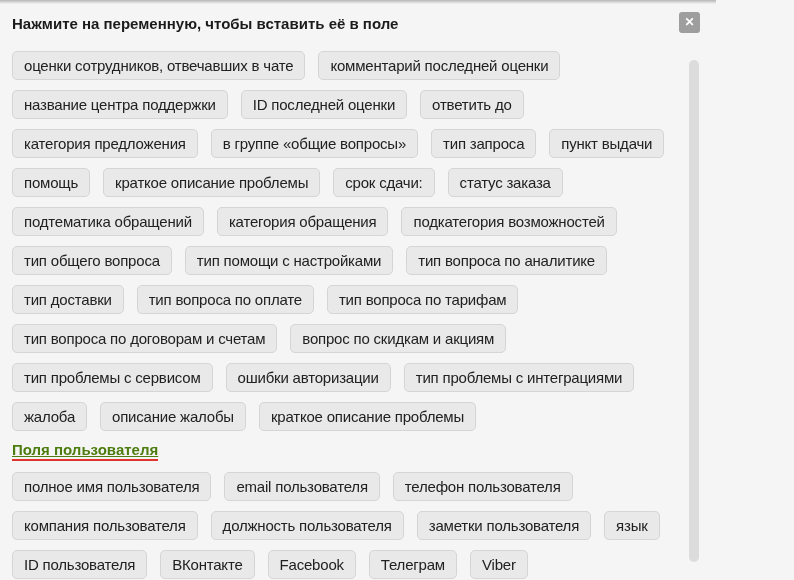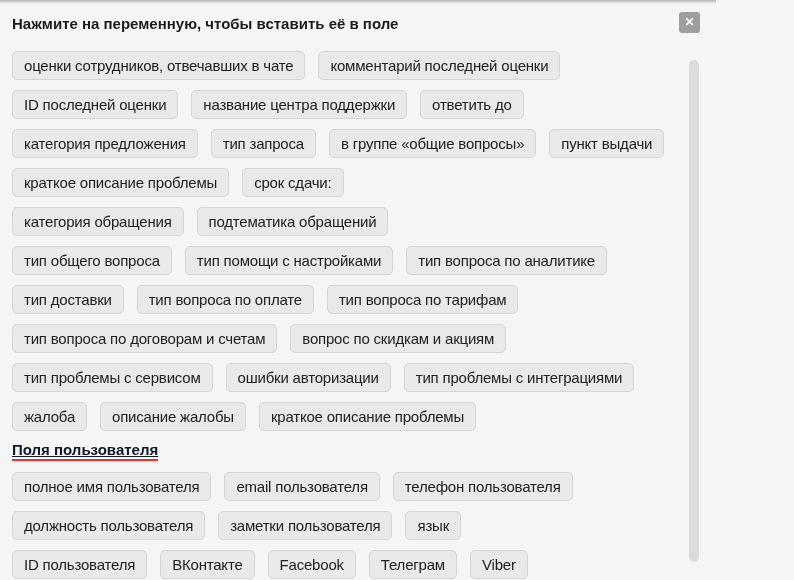--- a/index.html
+++ b/index.html
@@ -112,8 +112,8 @@
         <button class="chip">комментарий последней оценки</button>
       </div>
       <div class="chip-row">
+        <button class="chip">название центра поддержки</button>
         <button class="chip">ID последней оценки</button>
-        <button class="chip">название центра поддержки</button>
         <button class="chip">ответить до</button>
       </div>
       <div class="chip-row">

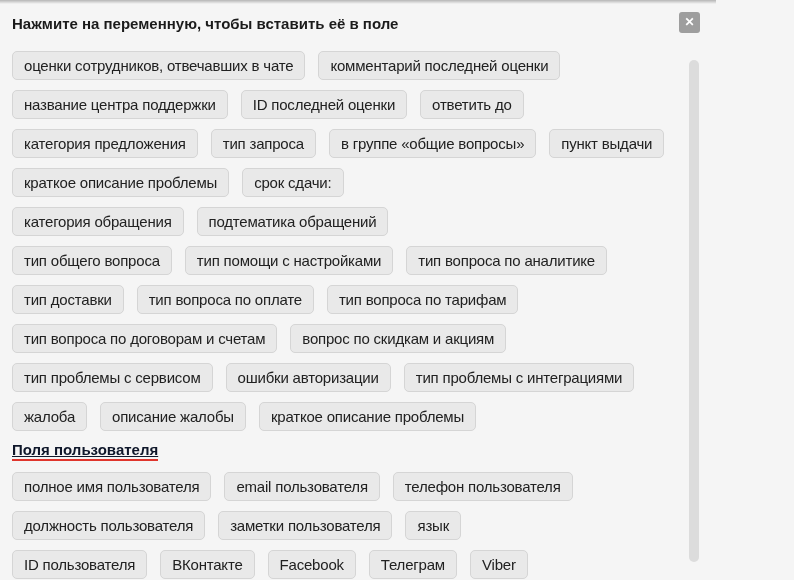--- a/index.html
+++ b/index.html
@@ -118,8 +118,8 @@
       </div>
       <div class="chip-row">
         <button class="chip">категория предложения</button>
+        <button class="chip">в группе «общие вопросы»</button>
         <button class="chip">тип запроса</button>
-        <button class="chip">в группе «общие вопросы»</button>
         <button class="chip">пункт выдачи</button>
       </div>
       <div class="chip-row">

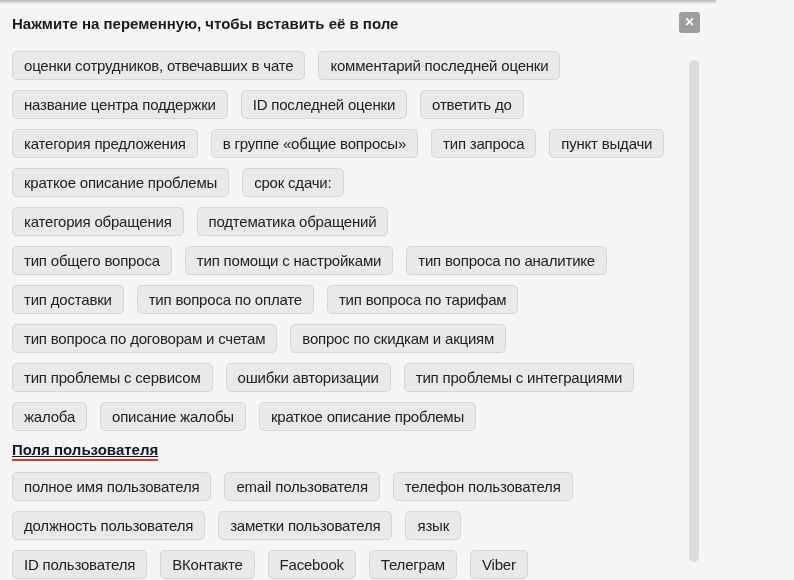--- a/index.html
+++ b/index.html
@@ -123,6 +123,7 @@
         <button class="chip">пункт выдачи</button>
       </div>
       <div class="chip-row">
+        <button class="chip">помощь</button>
         <button class="chip">краткое описание проблемы</button>
         <button class="chip">срок сдачи:</button>
       </div>

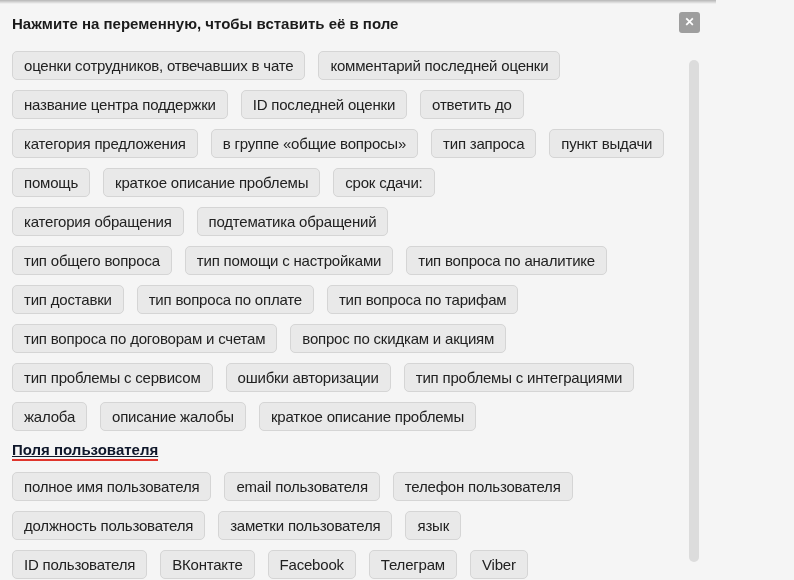--- a/index.html
+++ b/index.html
@@ -126,6 +126,7 @@
         <button class="chip">помощь</button>
         <button class="chip">краткое описание проблемы</button>
         <button class="chip">срок сдачи:</button>
+        <button class="chip">статус заказа</button>
       </div>
       <div class="chip-row">
         <button class="chip">категория обращения</button>

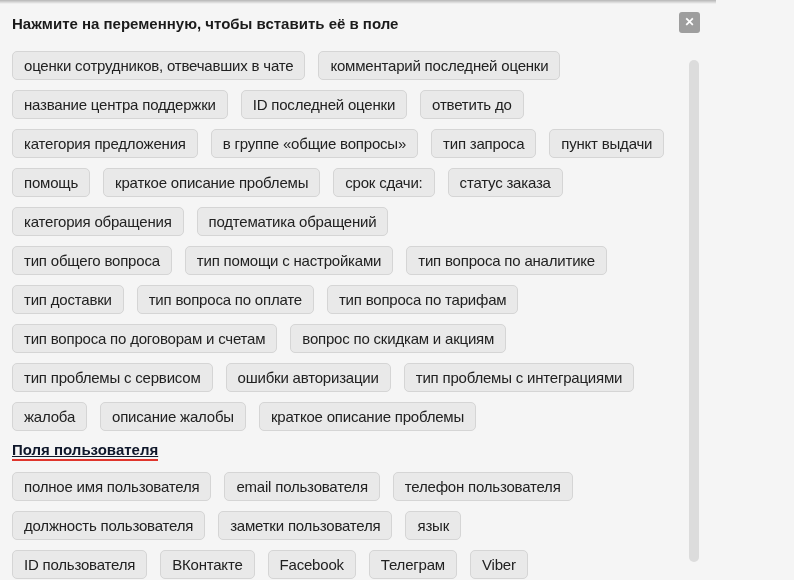--- a/index.html
+++ b/index.html
@@ -129,8 +129,8 @@
         <button class="chip">статус заказа</button>
       </div>
       <div class="chip-row">
+        <button class="chip">подтематика обращений</button>
         <button class="chip">категория обращения</button>
-        <button class="chip">подтематика обращений</button>
       </div>
       <div class="chip-row">
         <button class="chip">тип общего вопроса</button>

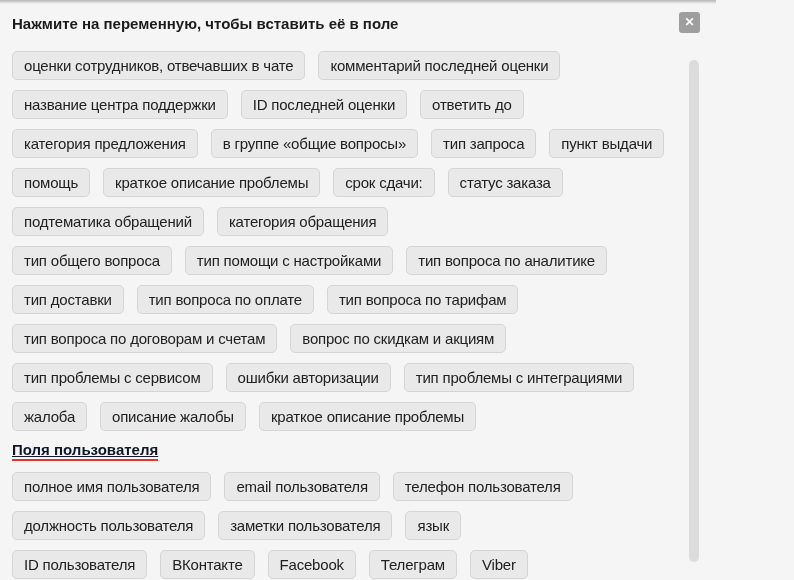--- a/index.html
+++ b/index.html
@@ -131,6 +131,7 @@
       <div class="chip-row">
         <button class="chip">подтематика обращений</button>
         <button class="chip">категория обращения</button>
+        <button class="chip">подкатегория возможностей</button>
       </div>
       <div class="chip-row">
         <button class="chip">тип общего вопроса</button>

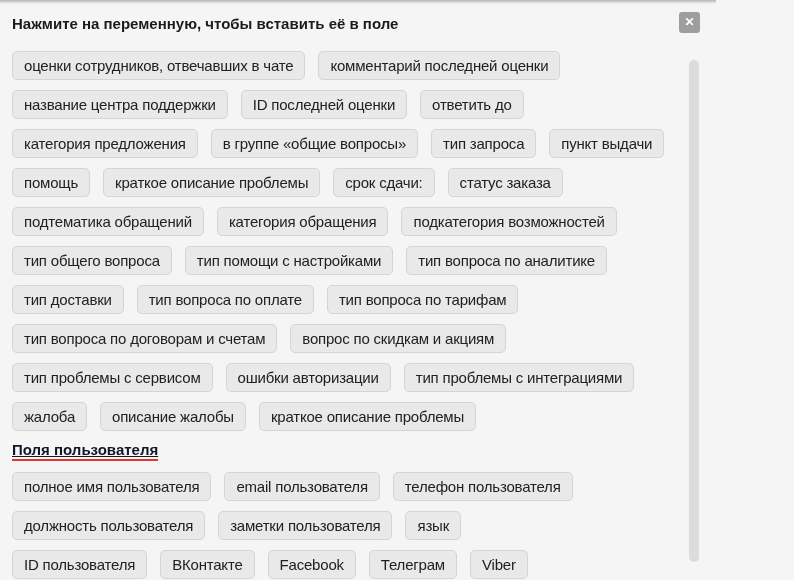--- a/index.html
+++ b/index.html
@@ -74,7 +74,7 @@
     display: inline-block;
     font-size: 15px;
     font-weight: bold;
-    color: #0f172a;
+    color: #4d7c0f;
     text-decoration: underline;
     border-bottom: 2px solid #df352c;
     padding-bottom: 1px;

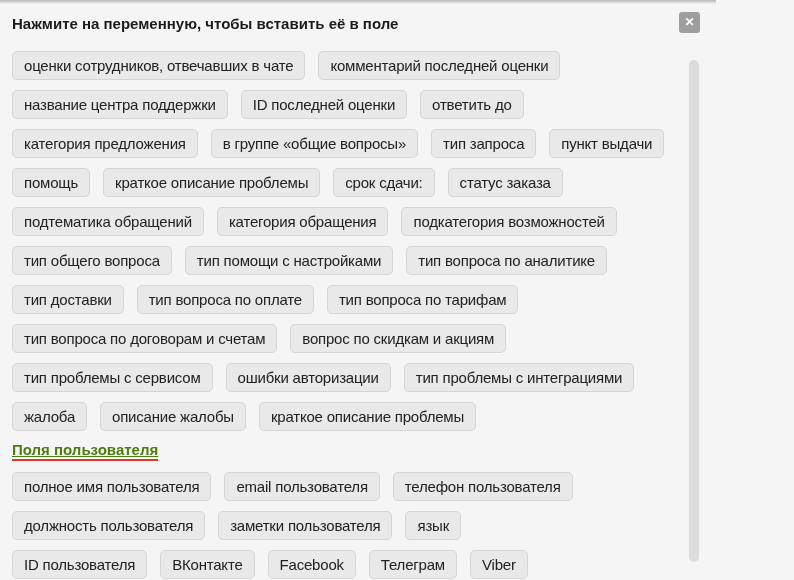--- a/index.html
+++ b/index.html
@@ -164,6 +164,7 @@
         <button class="chip">телефон пользователя</button>
       </div>
       <div class="chip-row">
+        <button class="chip">компания пользователя</button>
         <button class="chip">должность пользователя</button>
         <button class="chip">заметки пользователя</button>
         <button class="chip">язык</button>

